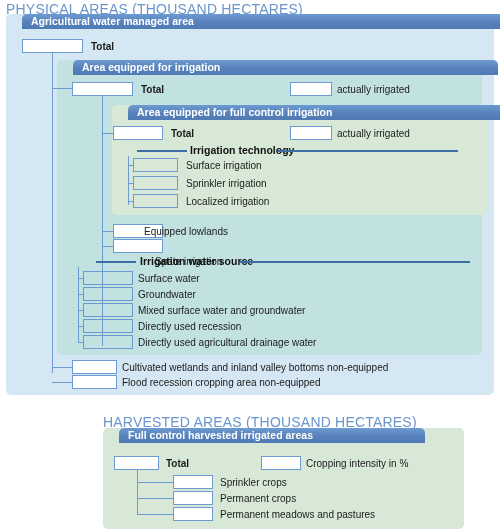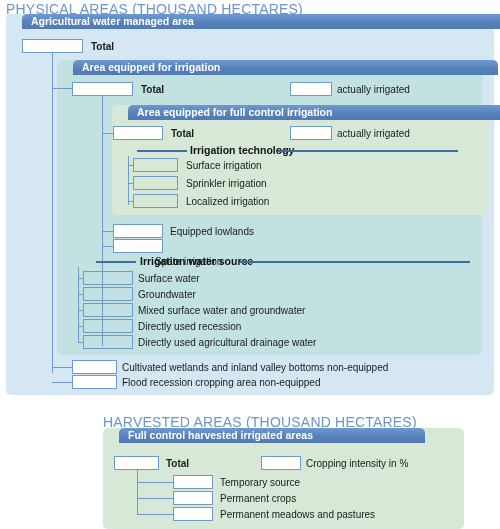--- a/index.html
+++ b/index.html
@@ -182,7 +182,7 @@
 <div class="lbl" style="left:186px; top:196px;">Localized irrigation</div>
 
 <input class="box" type="text" style="left: 113px; top: 224px; width: 50px;" value="">
-<div class="lbl" style="left:170px; top:226px;">Equipped lowlands</div>
+<div class="lbl" style="left:144px; top:226px;">Equipped lowlands</div>
 
 <input class="box" type="text" style="left: 113px; top: 239px; width: 50px;" value="">
 <div class="lbl" style="left:155px; top:241px;margin-top:15px;">Spate irrigation</div>

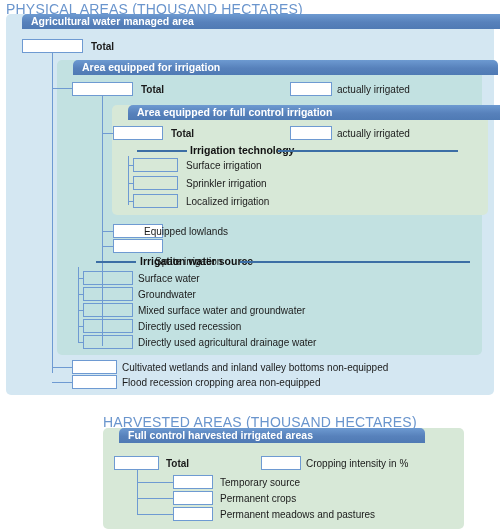--- a/index.html
+++ b/index.html
@@ -237,7 +237,7 @@
 <div class="ln h" style="left:137px; top:514px; width:37px;"></div>
 
 <input class="box" type="text" style="left: 173px; top: 475px; width: 40px;" value="">
-<div class="lbl" style="left:220px; top:477px;">Temporary source</div>
+<div class="lbl" style="left:220px; top:477px;">Sprinkler crops</div>
 
 <input class="box" type="text" style="left: 173px; top: 491px; width: 40px;" value="">
 <div class="lbl" style="left:220px; top:493px;">Permanent crops</div>

